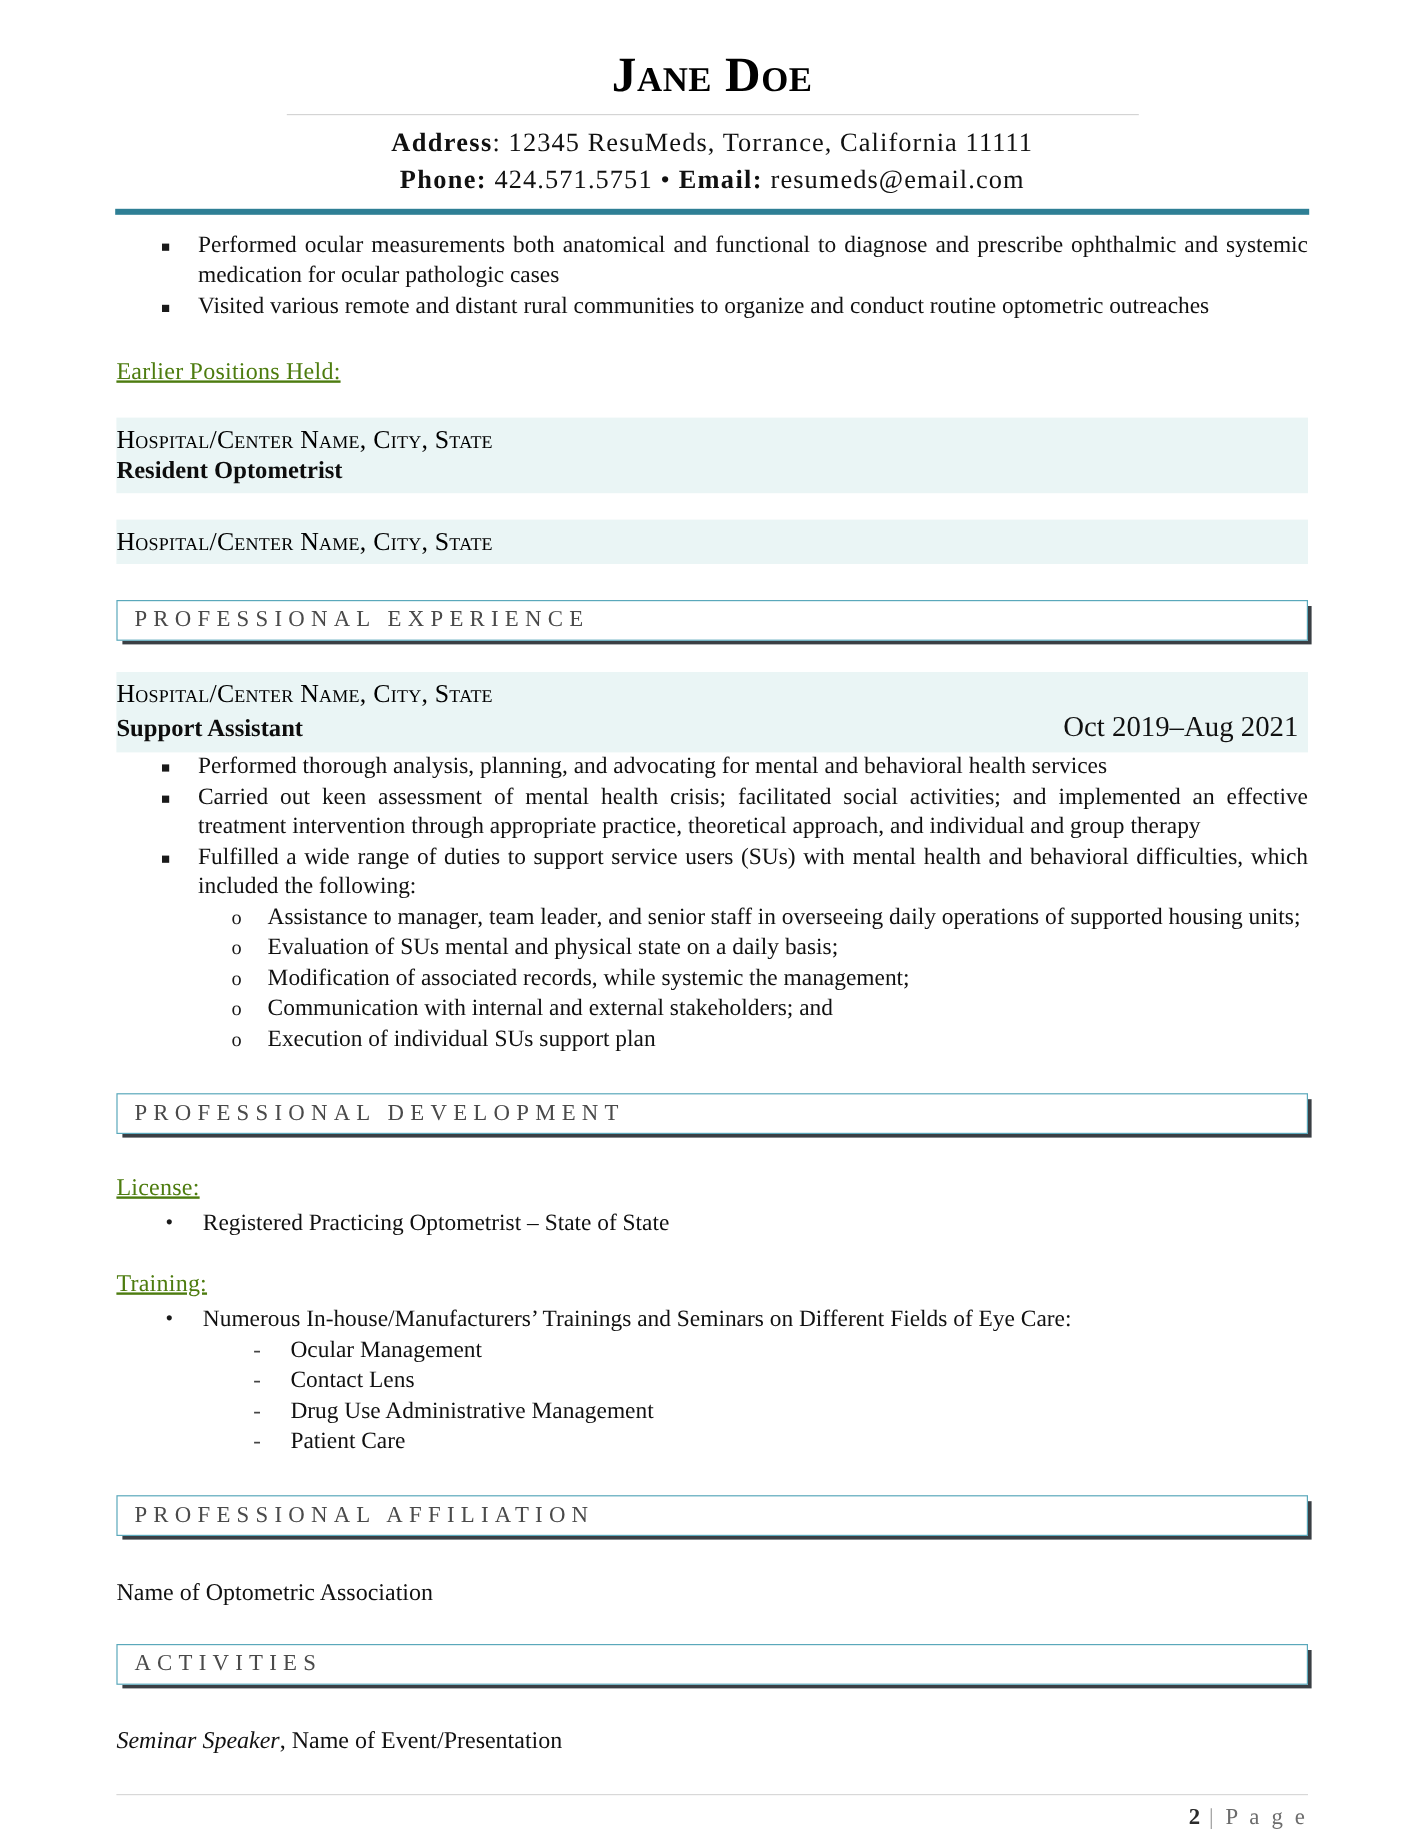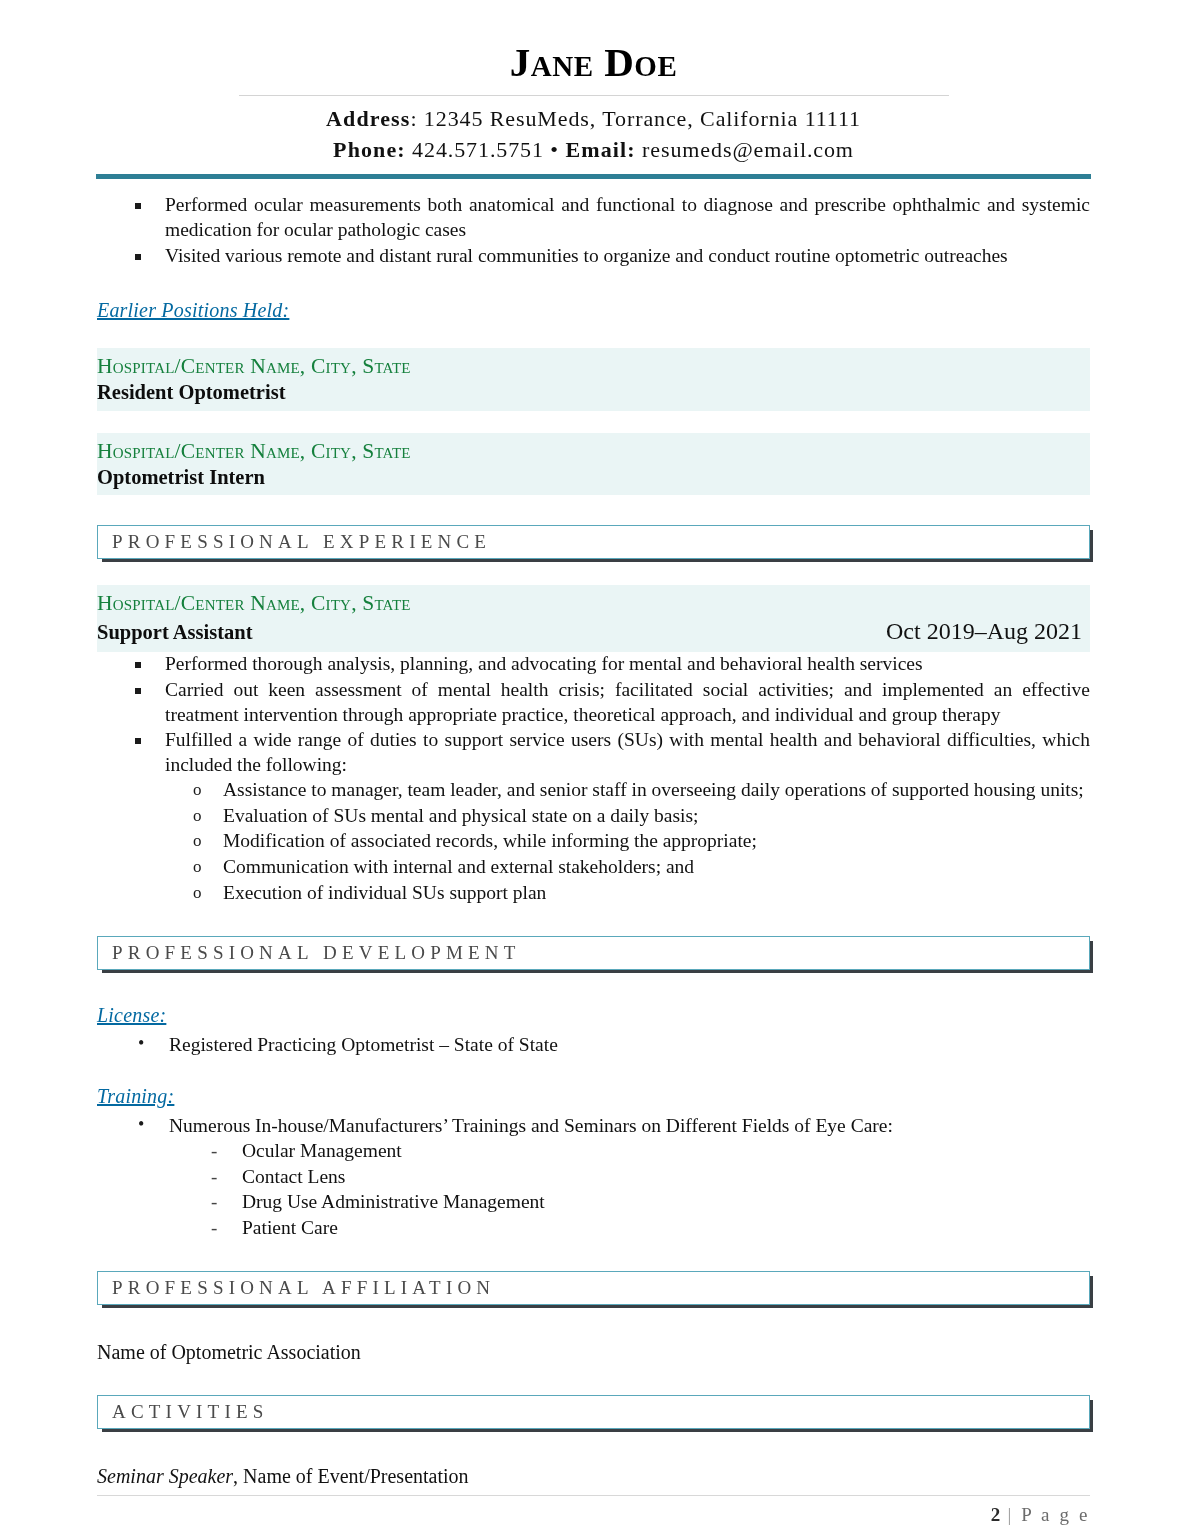--- a/index.html
+++ b/index.html
@@ -184,10 +184,9 @@
 
   
   .subhead {
-    font-style: italic;
     text-decoration: underline;
     font-size: 20px;
-    color: #0369a1;
+    color: #4d7c0f;
     letter-spacing: 0.2px;
   }
 

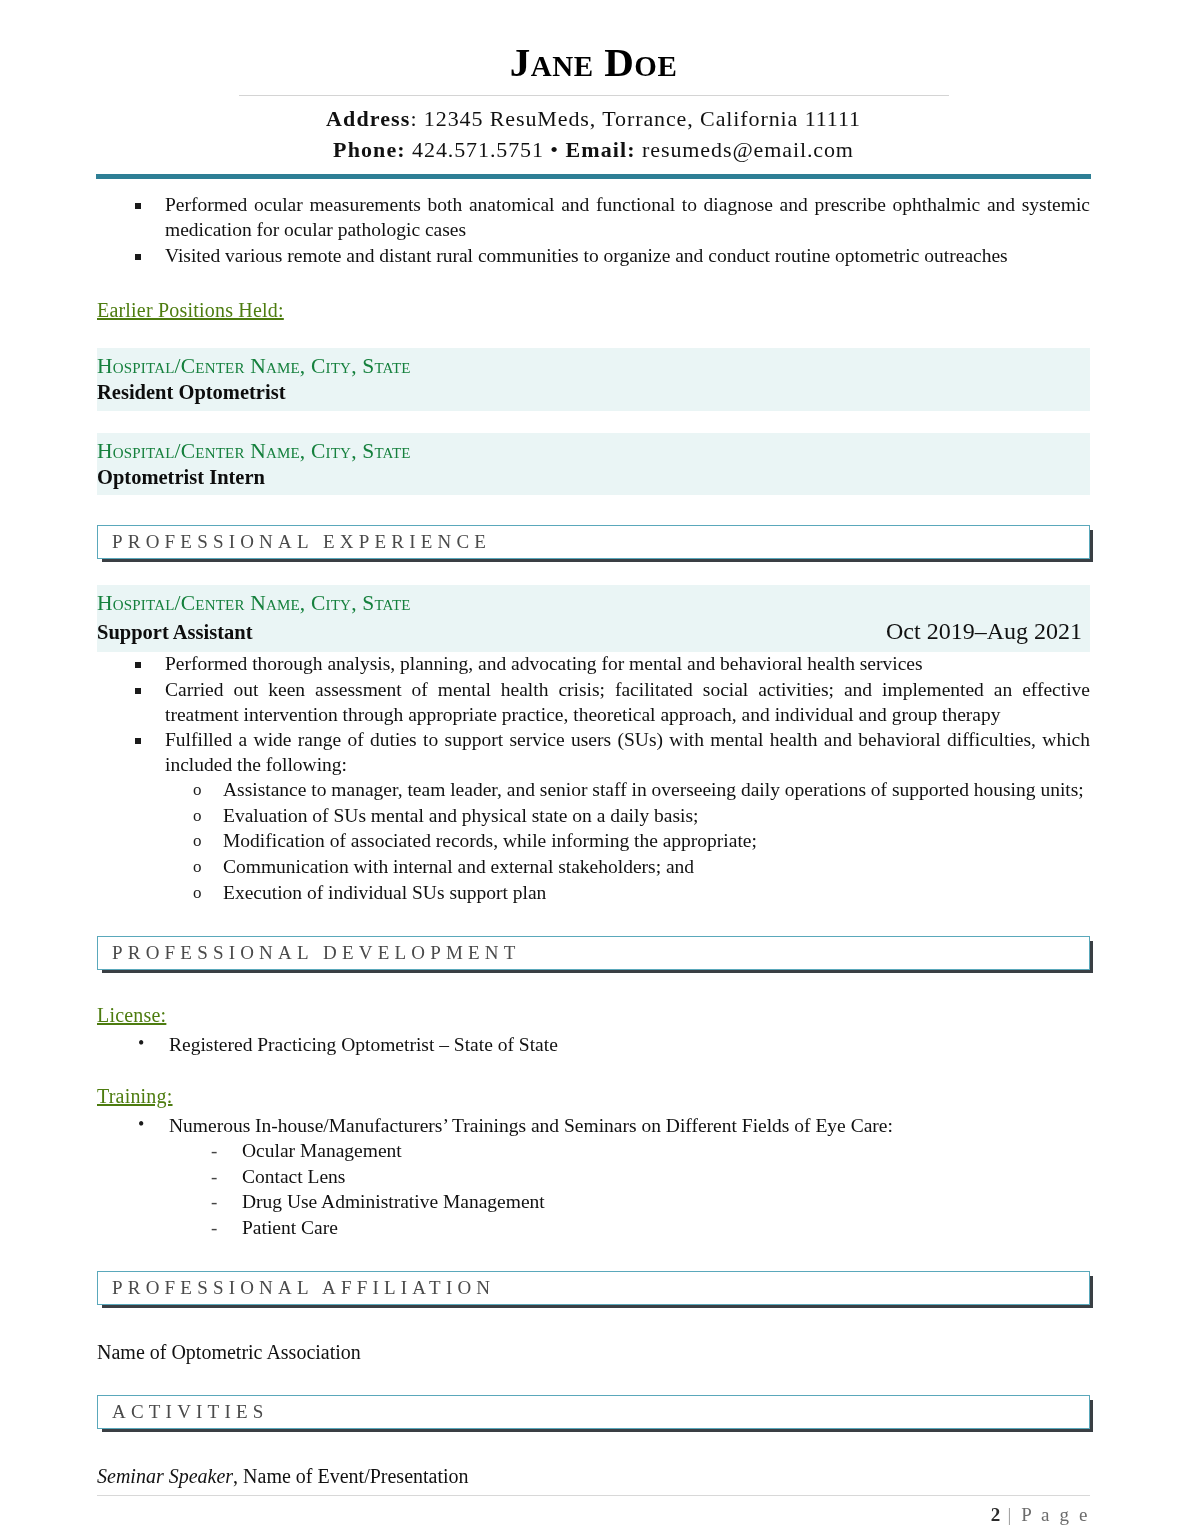--- a/index.html
+++ b/index.html
@@ -140,7 +140,7 @@
     font-variant: small-caps;
     font-size: 21.5px;
     letter-spacing: 0.2px;
-    color: #15803d;
+    color: #000000;
     line-height: 1.12;
     white-space: nowrap;
   }

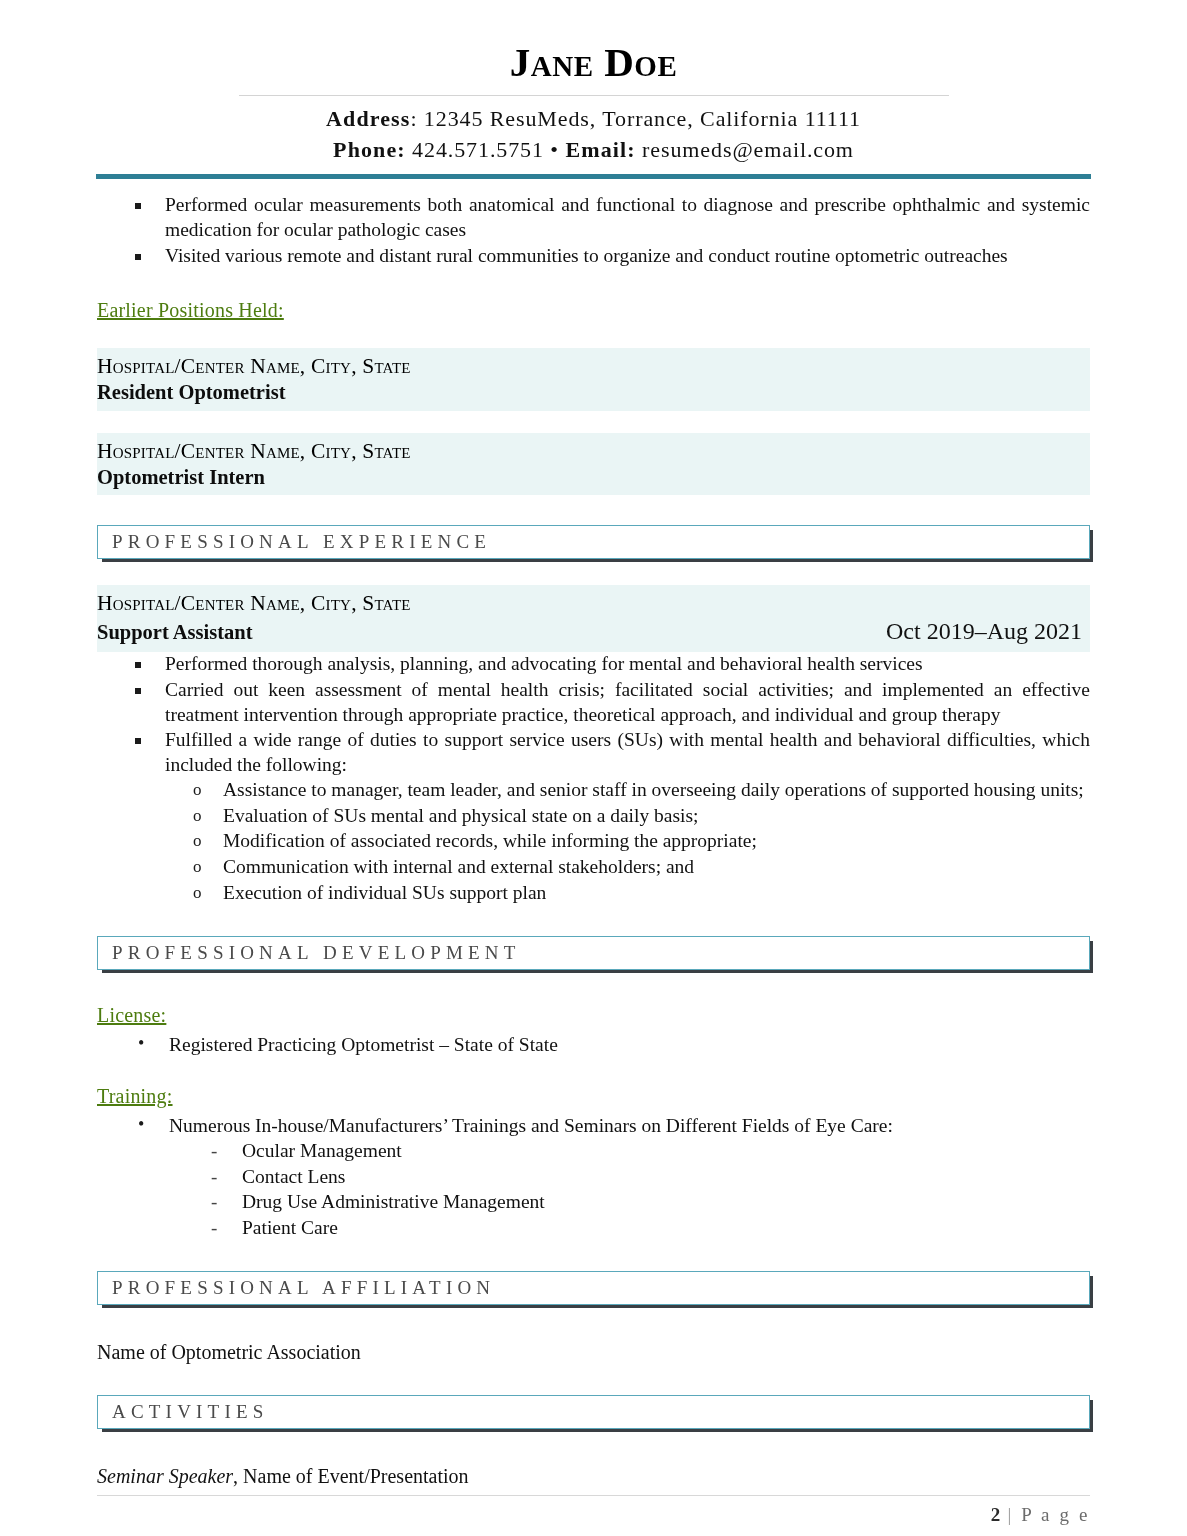--- a/index.html
+++ b/index.html
@@ -277,10 +277,6 @@
     <div class="sp22"></div>
     <div class="entry">
       <div class="company">Hospital/Center Name, City, State</div>
-      <div class="role-row">
-        <span class="role">Optometrist Intern</span>
-        <span class="dates"></span>
-      </div>
     </div>
 
     <div class="sp30"></div>

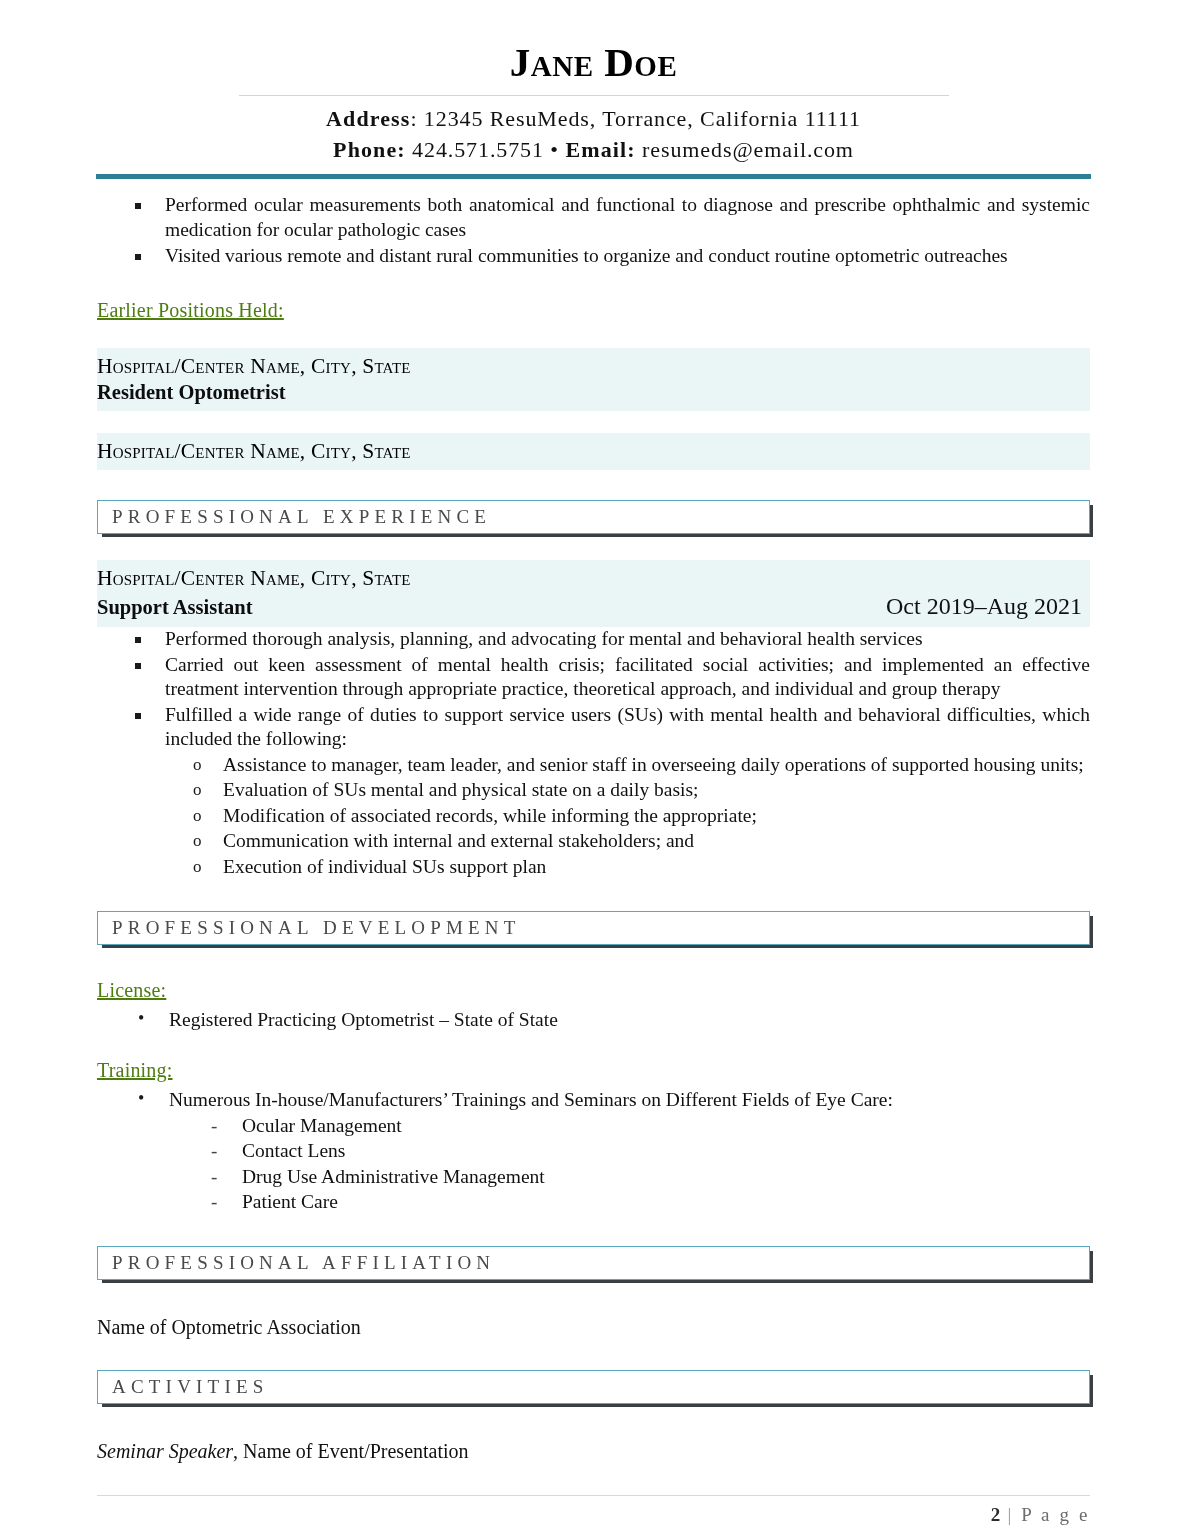--- a/index.html
+++ b/index.html
@@ -301,7 +301,7 @@
     <ul class="circ">
       <li>Assistance to manager, team leader, and senior staff in overseeing daily operations of supported housing units;</li>
       <li>Evaluation of SUs mental and physical state on a daily basis;</li>
-      <li>Modification of associated records, while informing the appropriate;</li>
+      <li>Modification of associated records, while systemic the management;</li>
       <li>Communication with internal and external stakeholders; and</li>
       <li>Execution of individual SUs support plan</li>
     </ul>

